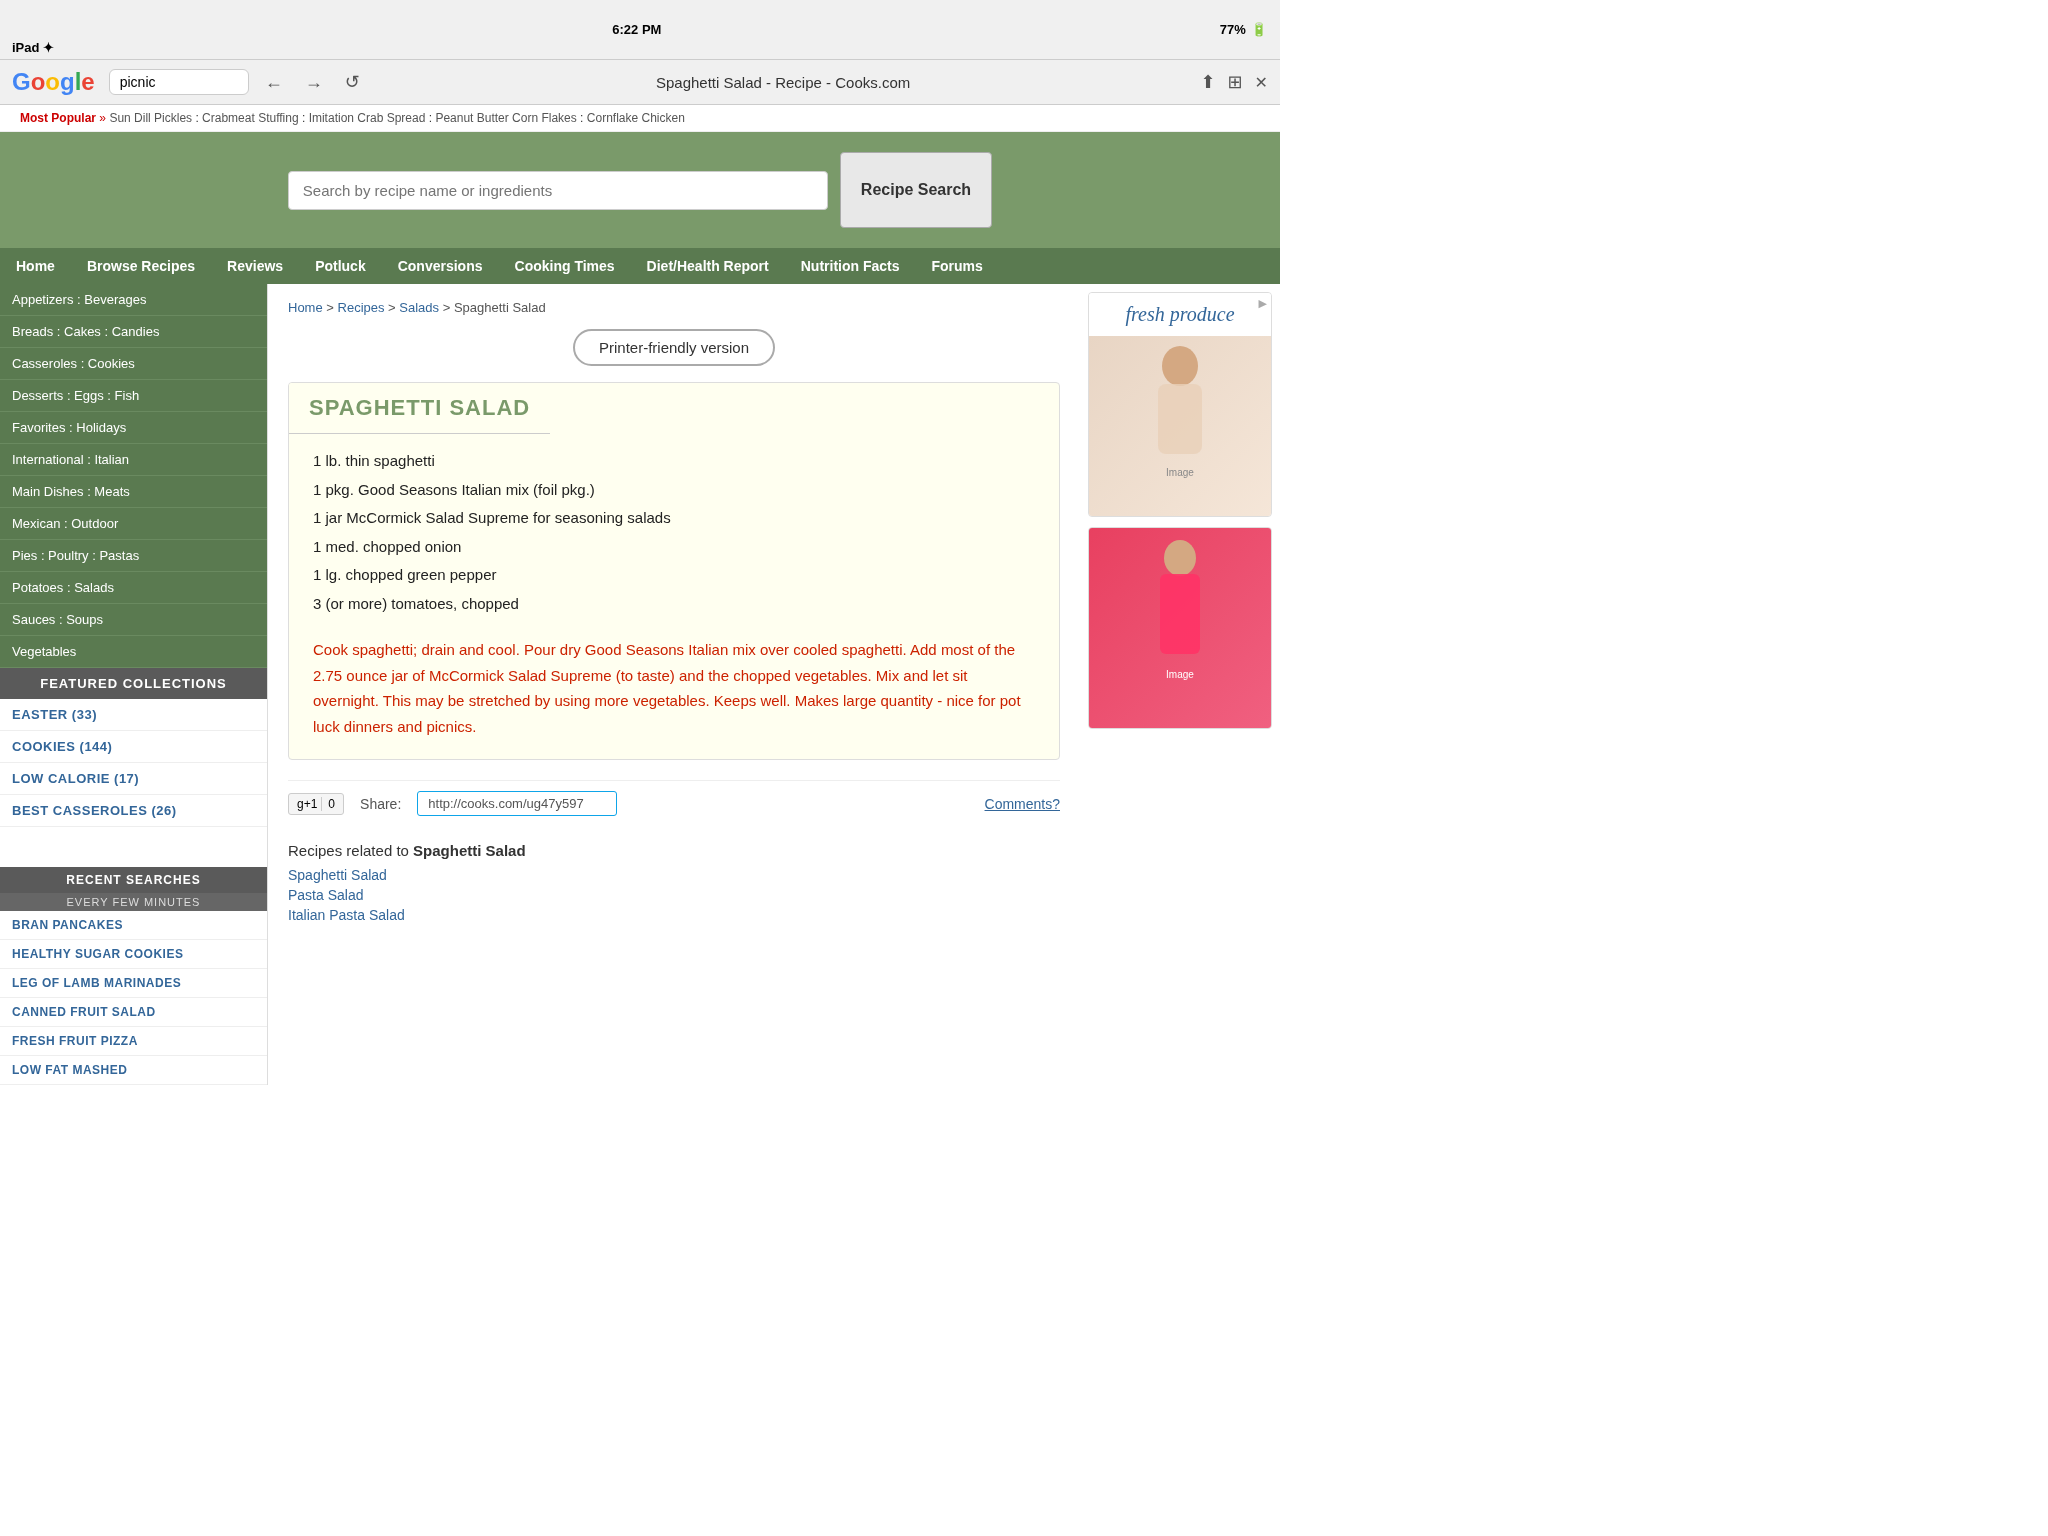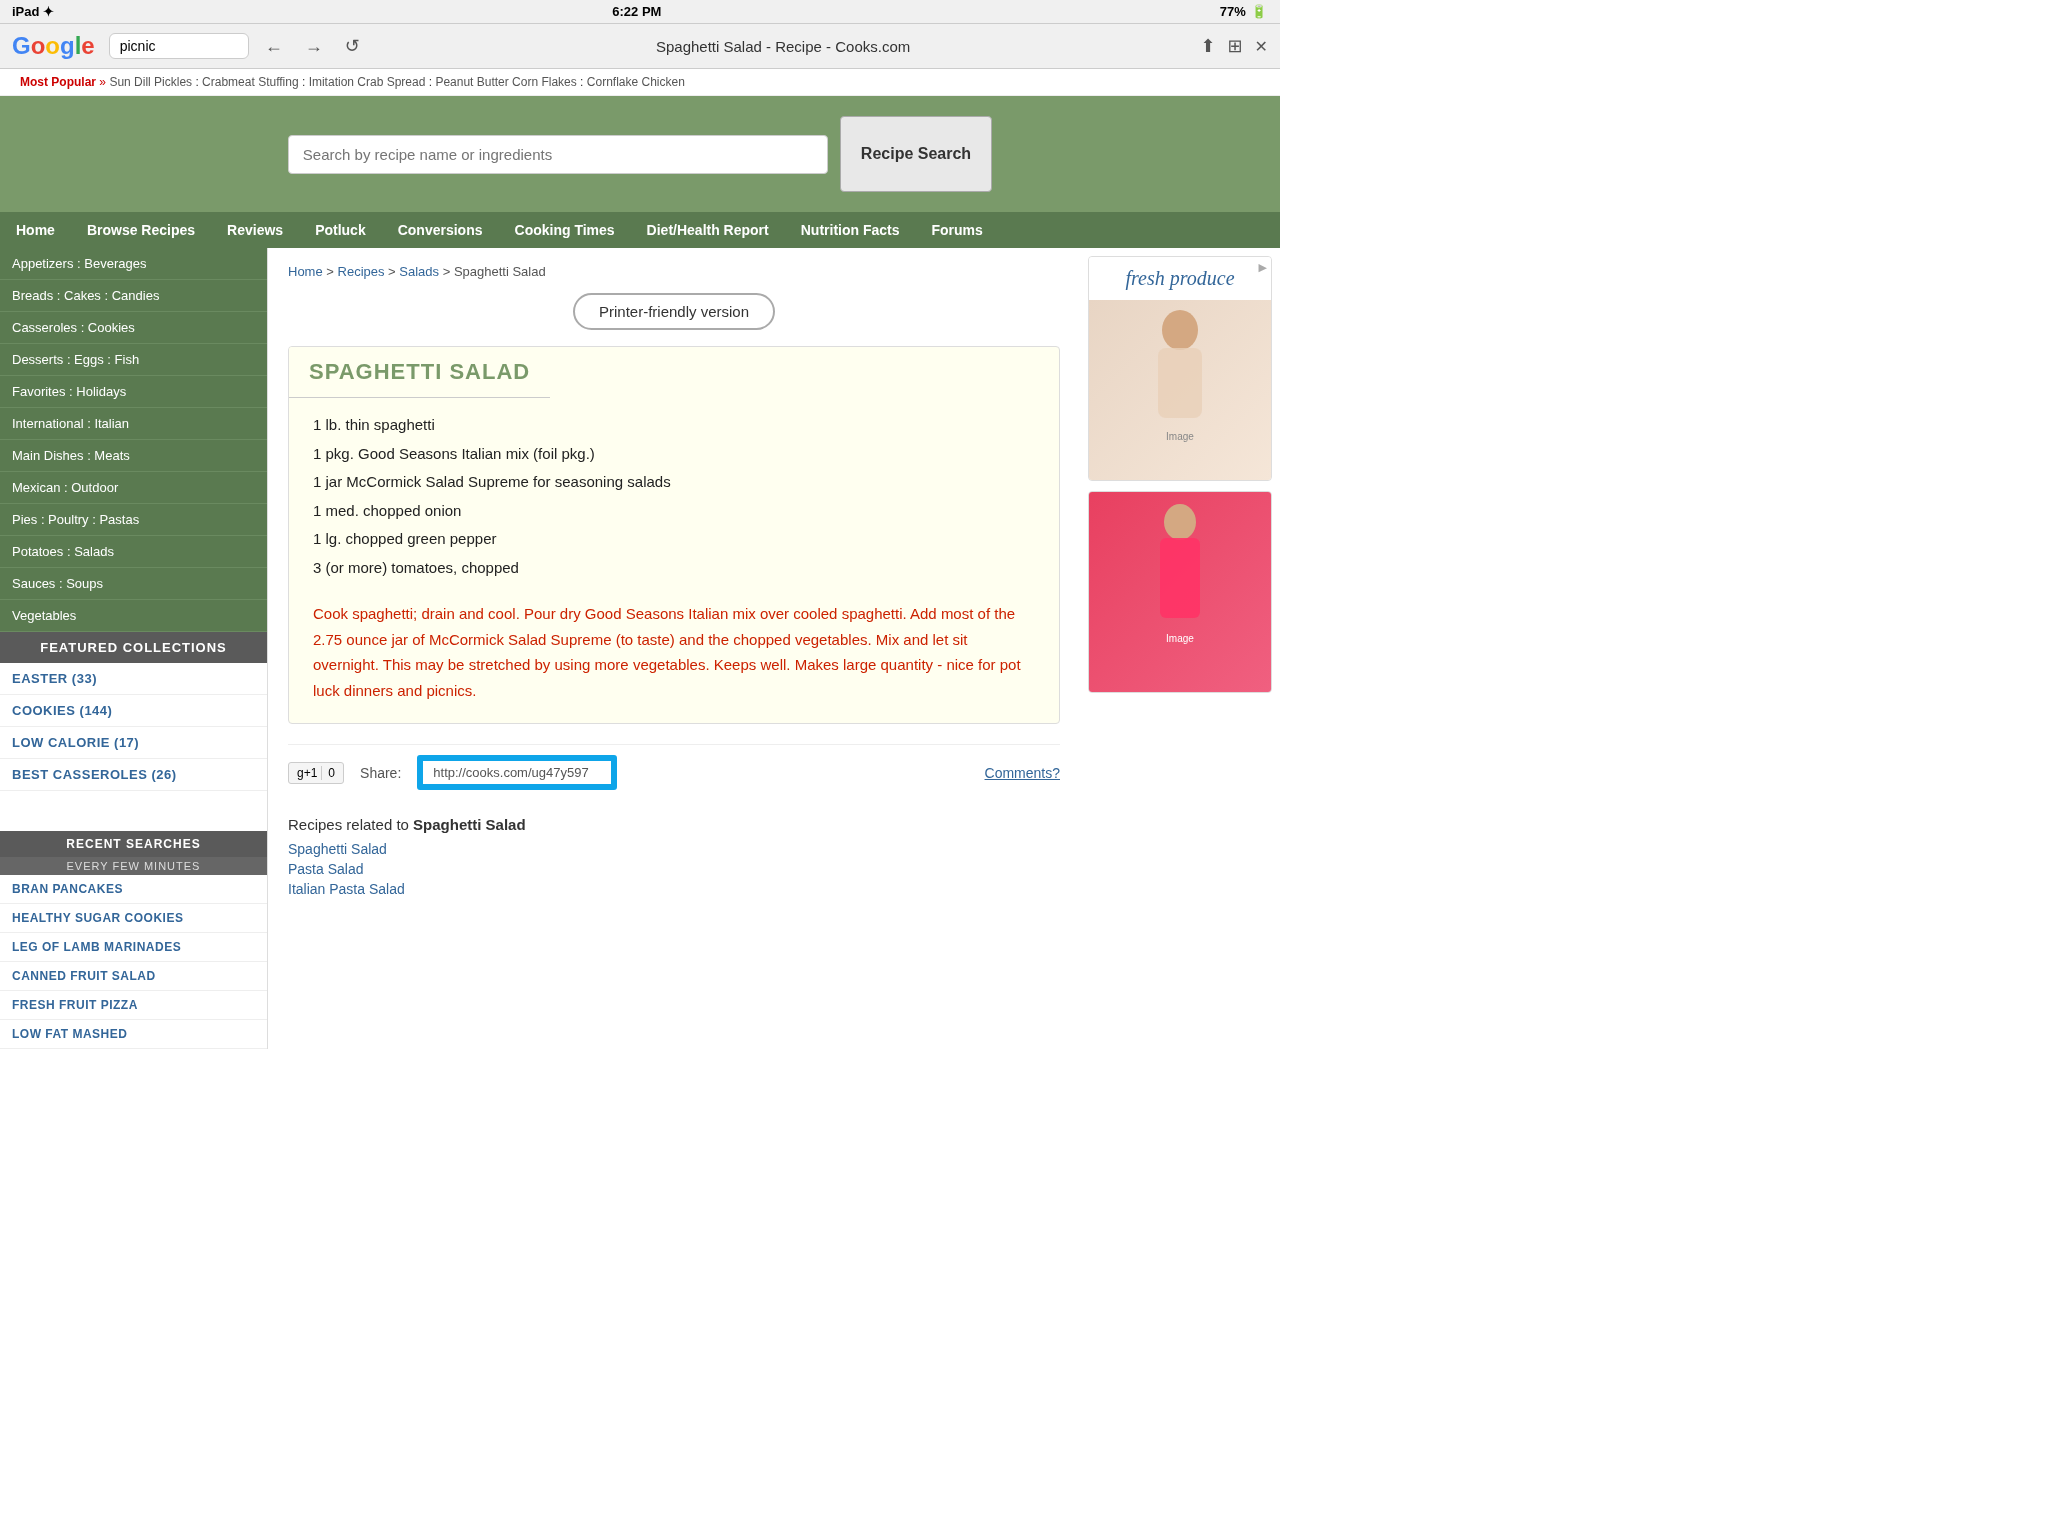--- a/index.html
+++ b/index.html
@@ -16,7 +16,7 @@
       font-weight: 600;
       border-bottom: 1px solid #ccc;
     }
-    .status-left { display: flex; align-items: center; gap: 8px; }
+    .status-left { display: flex; align-items: center; gap: 8px; margin-top: 36px; }
     .status-center { font-weight: bold; }
     .status-right { display: flex; align-items: center; gap: 6px; }
 

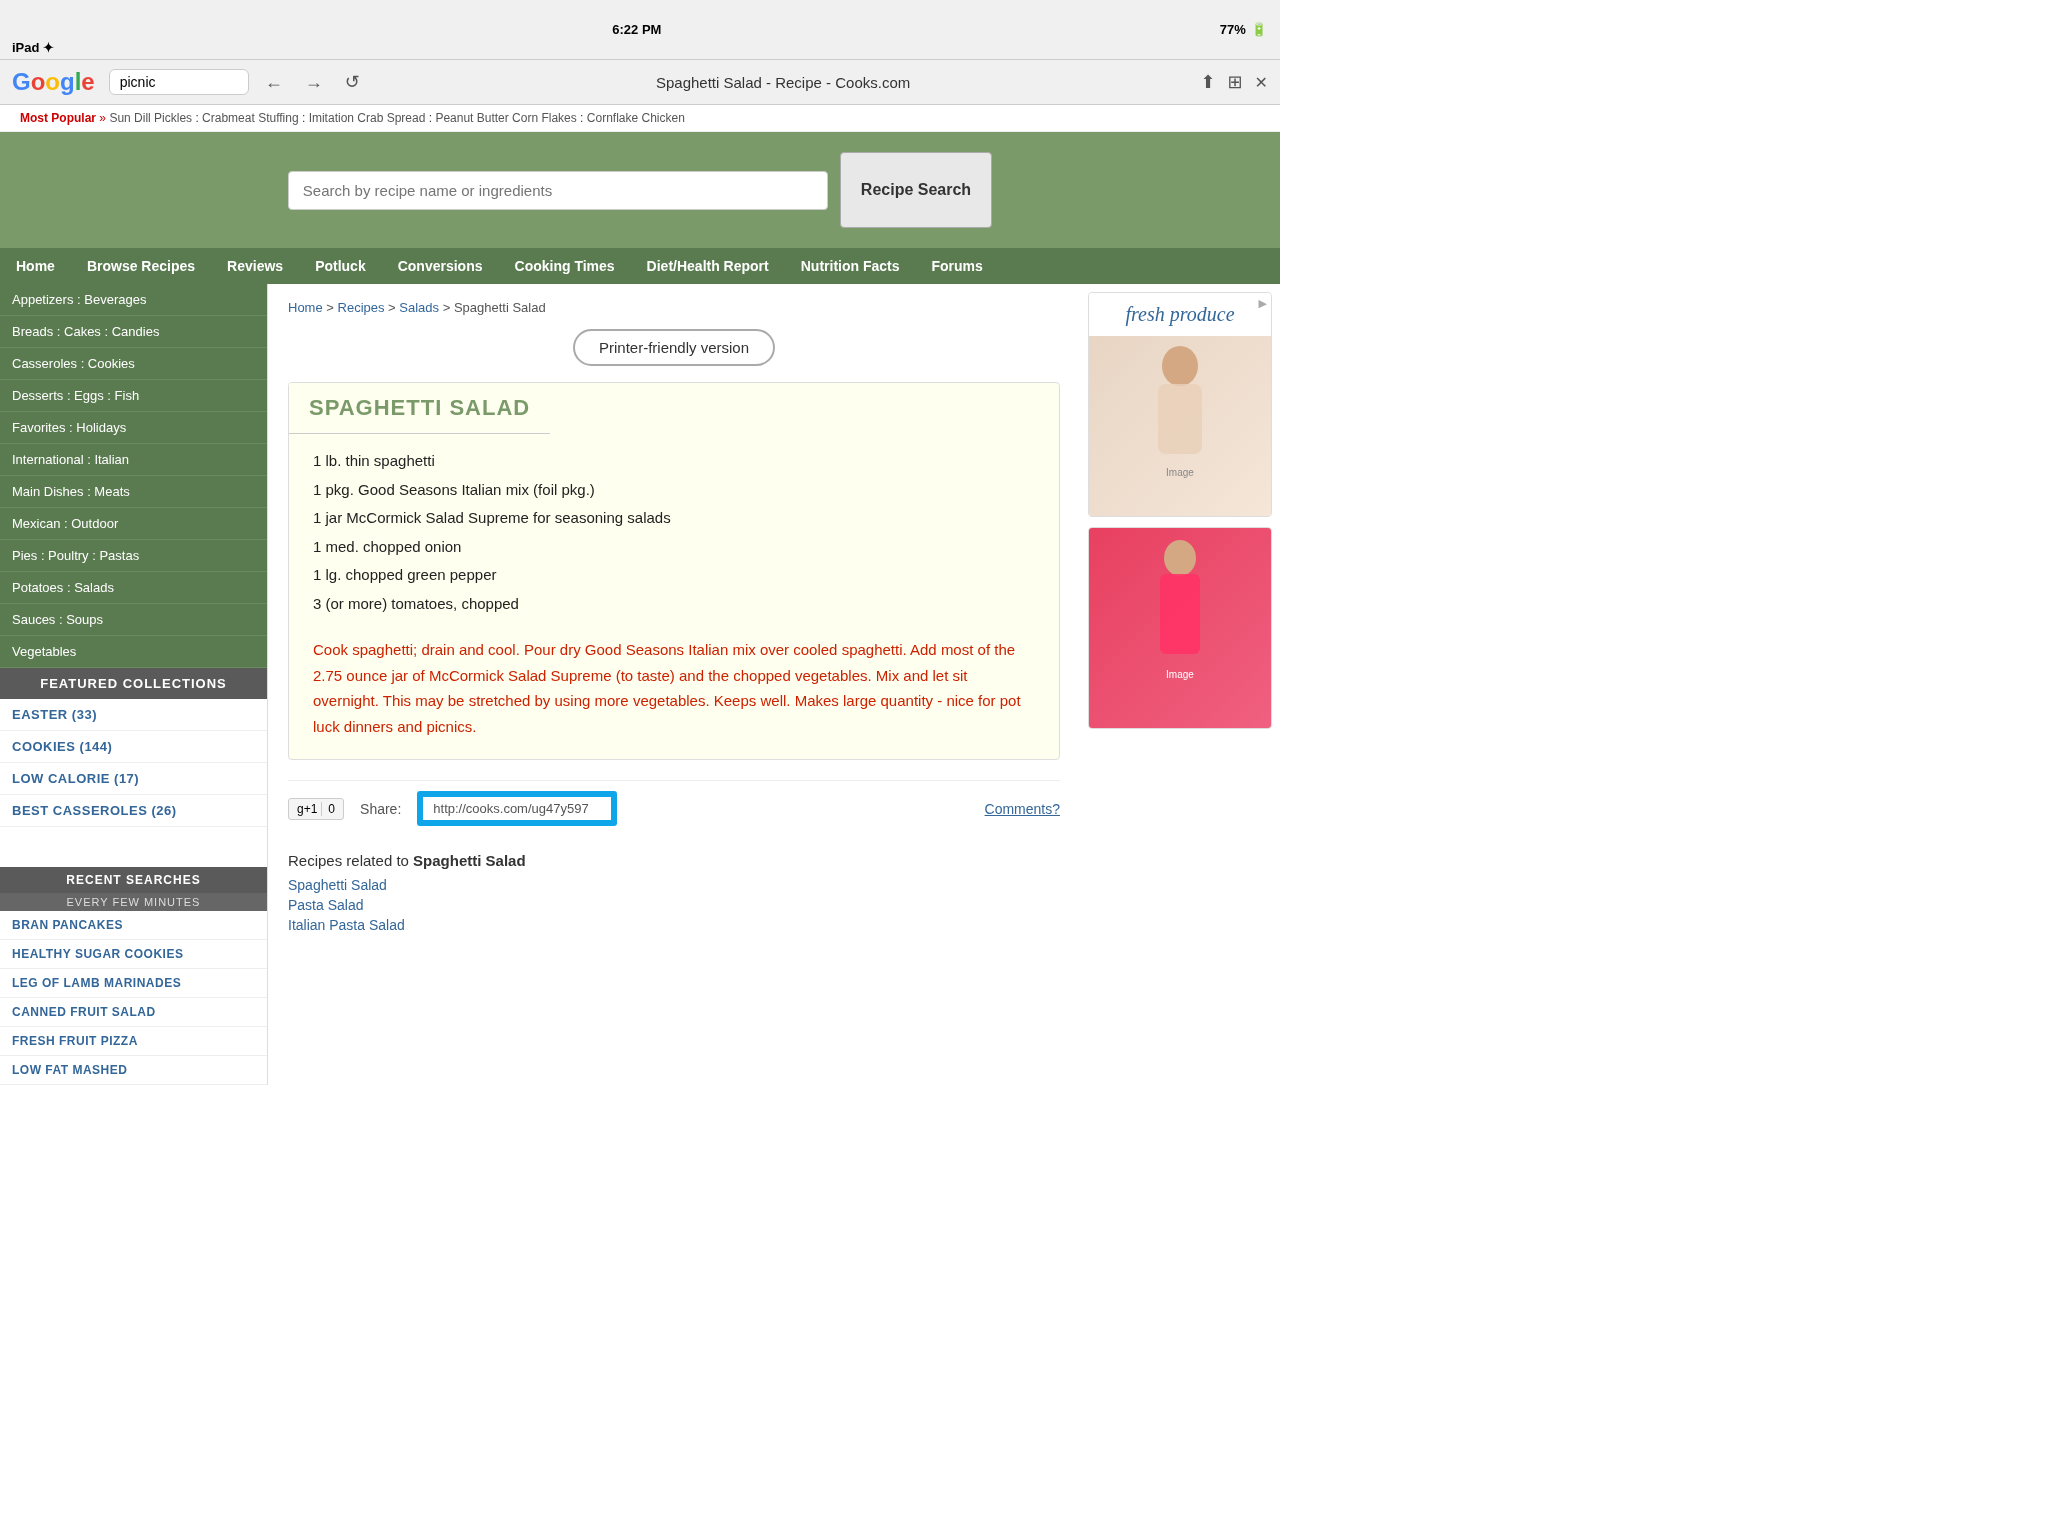--- a/index.html
+++ b/index.html
@@ -276,7 +276,7 @@
     }
     .share-label { font-size: 14px; color: #555; }
     .share-url {
-      border: 6px solid #0ea5e9;
+      border: 1px solid #0ea5e9;
       border-radius: 3px;
       padding: 4px 10px;
       font-size: 13px;

